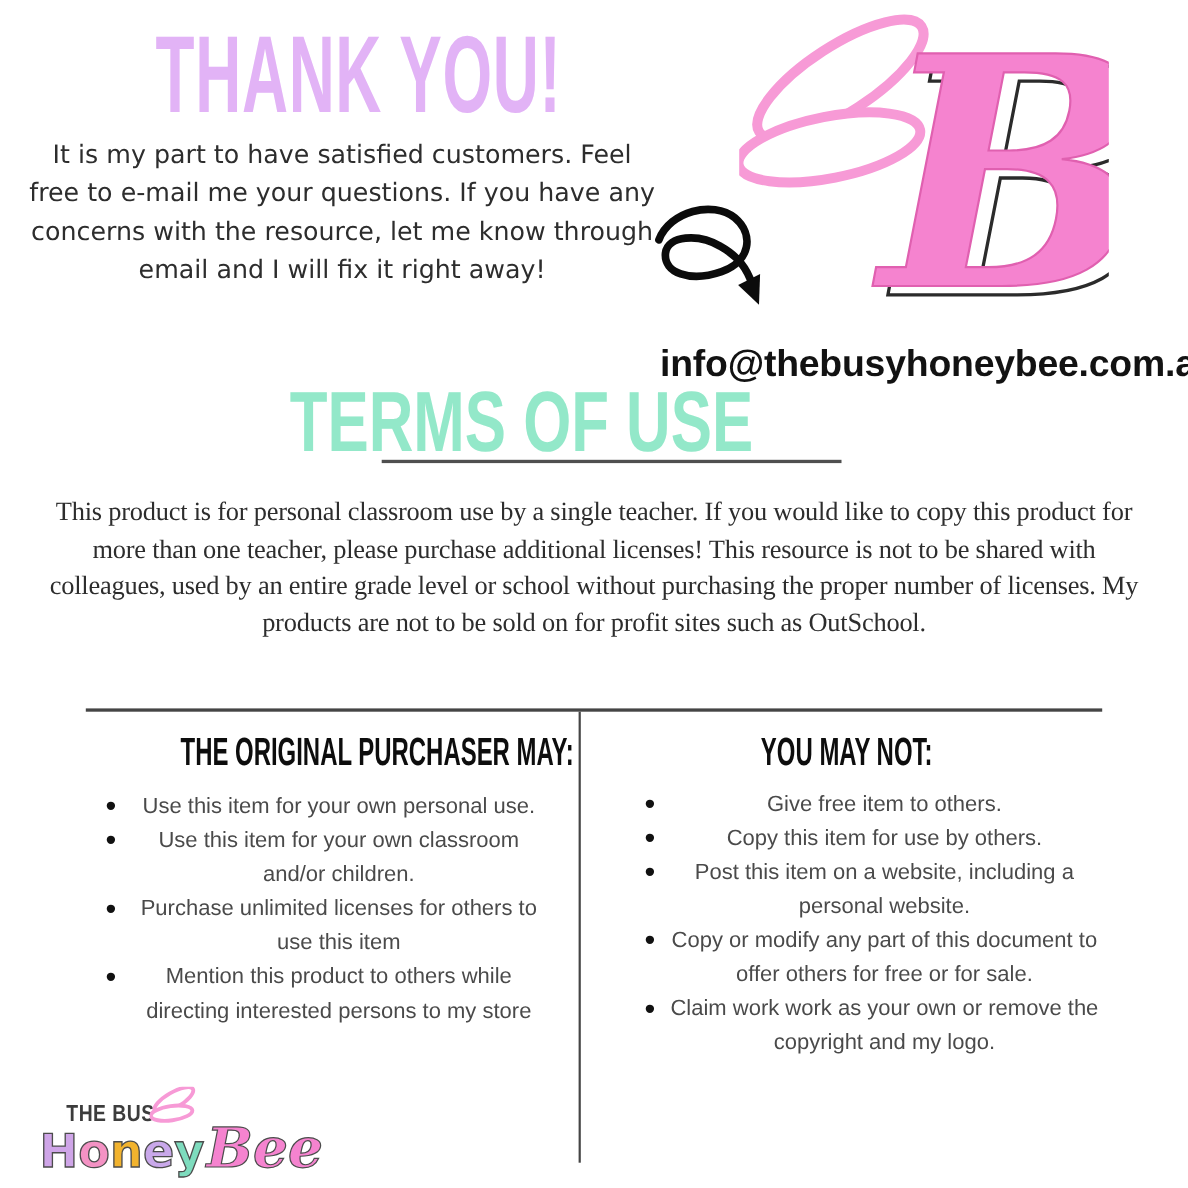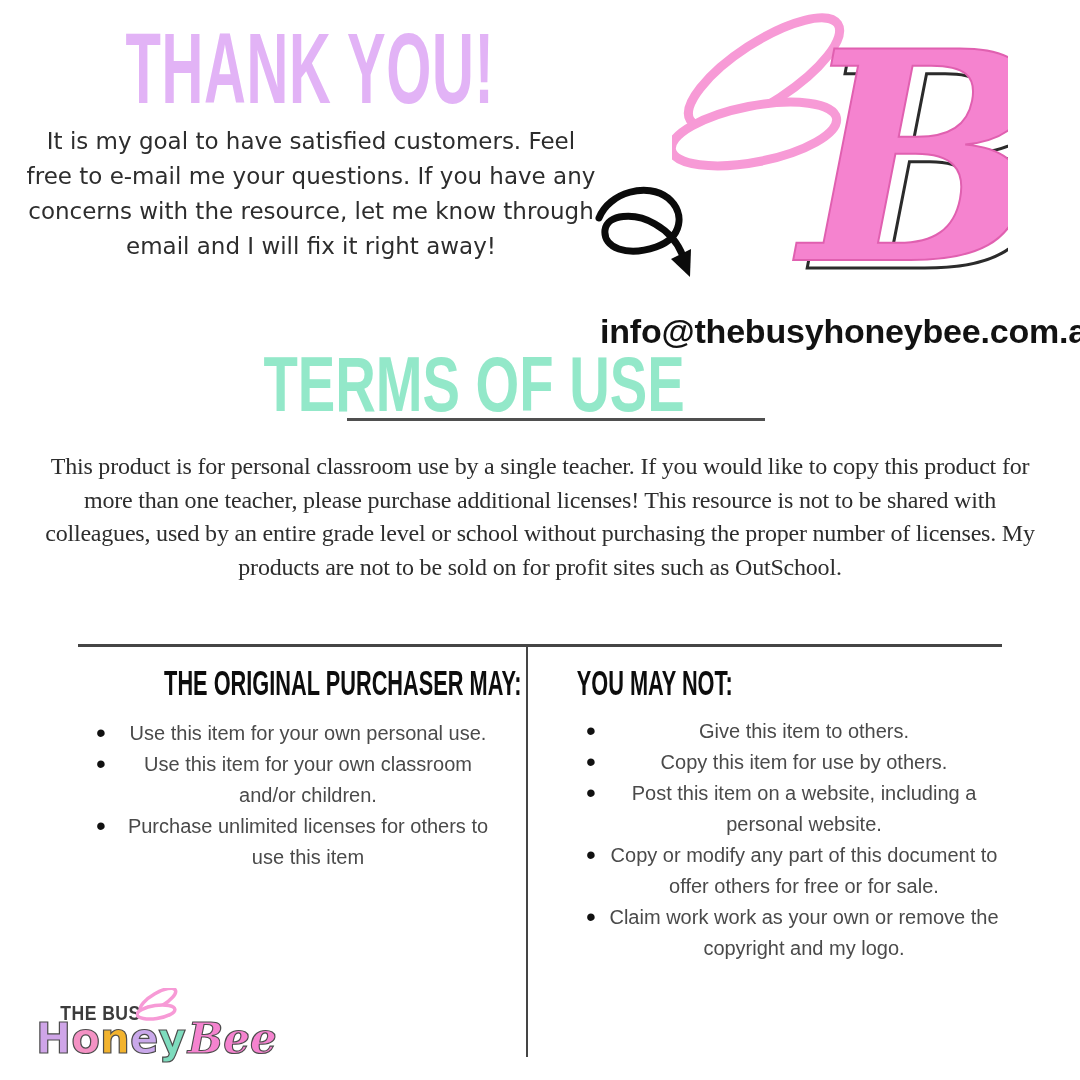--- a/index.html
+++ b/index.html
@@ -10,7 +10,7 @@
   .condensed{display:inline-block;font-weight:700;white-space:nowrap;transform-origin:center;}
 
   
-  .thank-title{position:absolute;top:18px;left:0;width:620px;height:100px;text-align:center;}
+  .thank-title{position:absolute;top:18px;left:0;width:620px;height:100px;text-align:center;padding-left:16px;}
   .thank-title .condensed{font-size:92px;line-height:100px;color:var(--title_purple);transform:scale(0.63,1.08);letter-spacing:1px;}
   .thank-msg{
     position:absolute;top:124px;left:26px;width:570px;text-align:center;

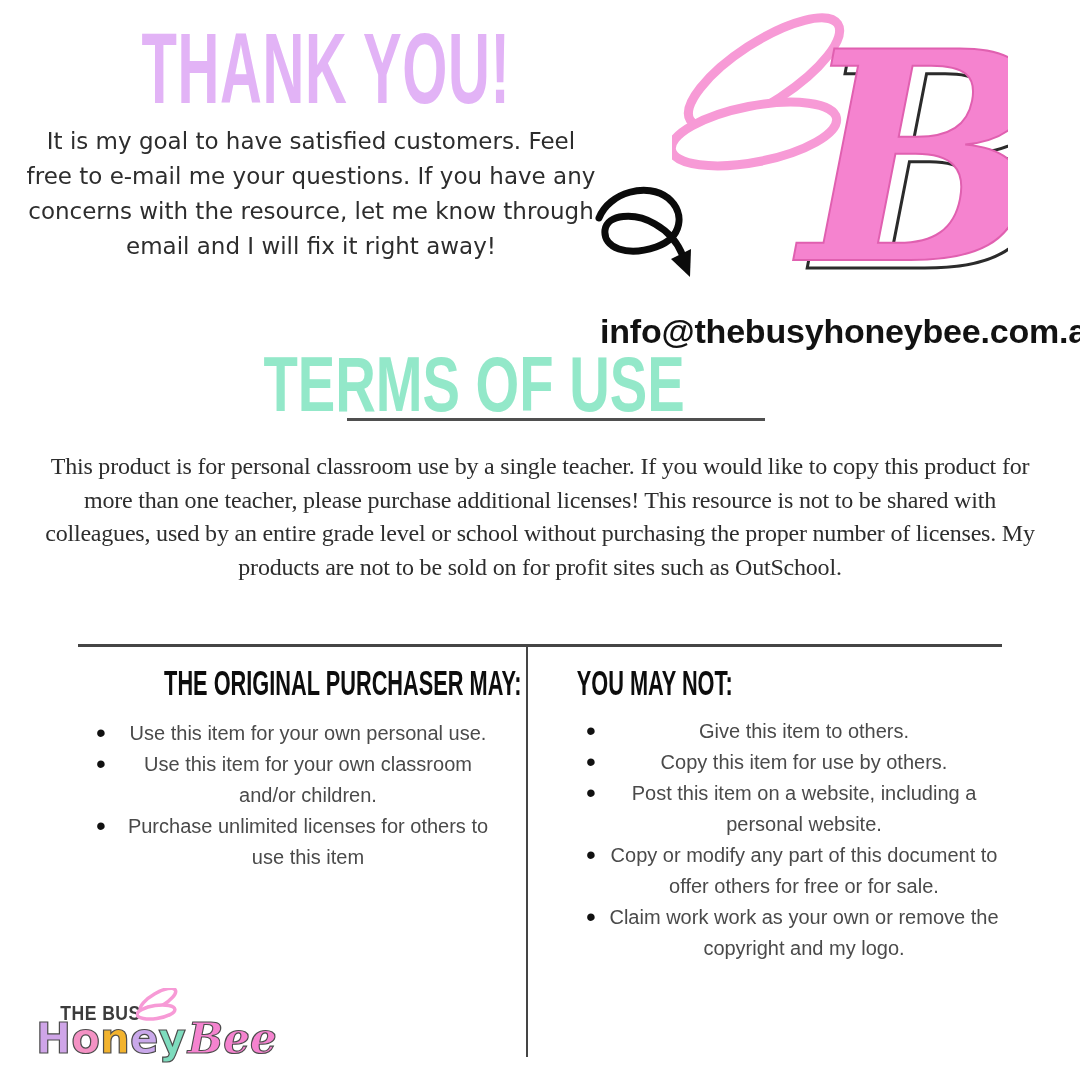--- a/index.html
+++ b/index.html
@@ -79,7 +79,7 @@
   <div class="thank-title">
     <span class="condensed">THANK YOU!</span>
   </div>
-  <div class="thank-msg">It is my goal to have satisfied customers. Feel free to e-mail me your questions. If you have any concerns with the resource, let me know through email and I will fix it right away!</div>
+  <div class="thank-msg">It is my part to have satisfied customers. Feel free to e-mail me your questions. If you have any concerns with the resource, let me know through email and I will fix it right away!</div>
 
   <svg class="arrow-doodle" width="100" height="104" viewBox="0 0 100 104">
     <path d="M 5 38 C 15 12 54 2 74 18 C 92 33 88 58 62 67 C 33 77 9 68 11 50 C 13 34 41 32 61 44 C 77 53 85 64 90 79" fill="none" stroke="#0b0b0b" stroke-width="7" stroke-linecap="round"></path>

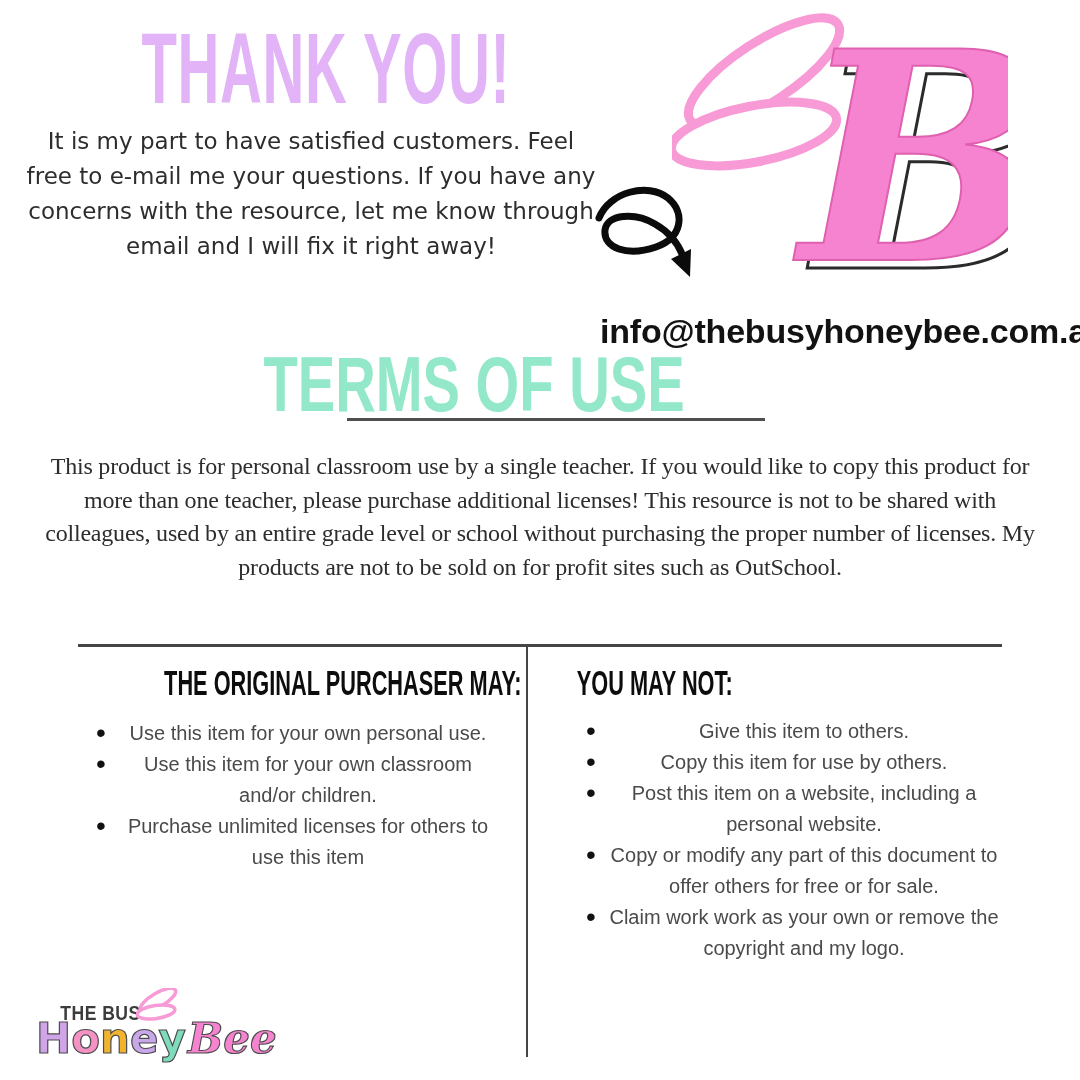--- a/index.html
+++ b/index.html
@@ -41,7 +41,7 @@
   .v-divider{position:absolute;top:647px;left:526px;width:2px;height:410px;background:#454545;}
 
   
-  .col-heading{position:absolute;height:34px;}
+  .col-heading{position:absolute;height:34px;text-align:center;}
   .col-heading .condensed{font-size:32px;line-height:34px;color:#0d0d0d;transform:scale(0.68,1.12);}
   .col-heading.left{top:666px;left:80px;width:445px;}
   .col-heading.right{top:666px;left:540px;width:460px;}

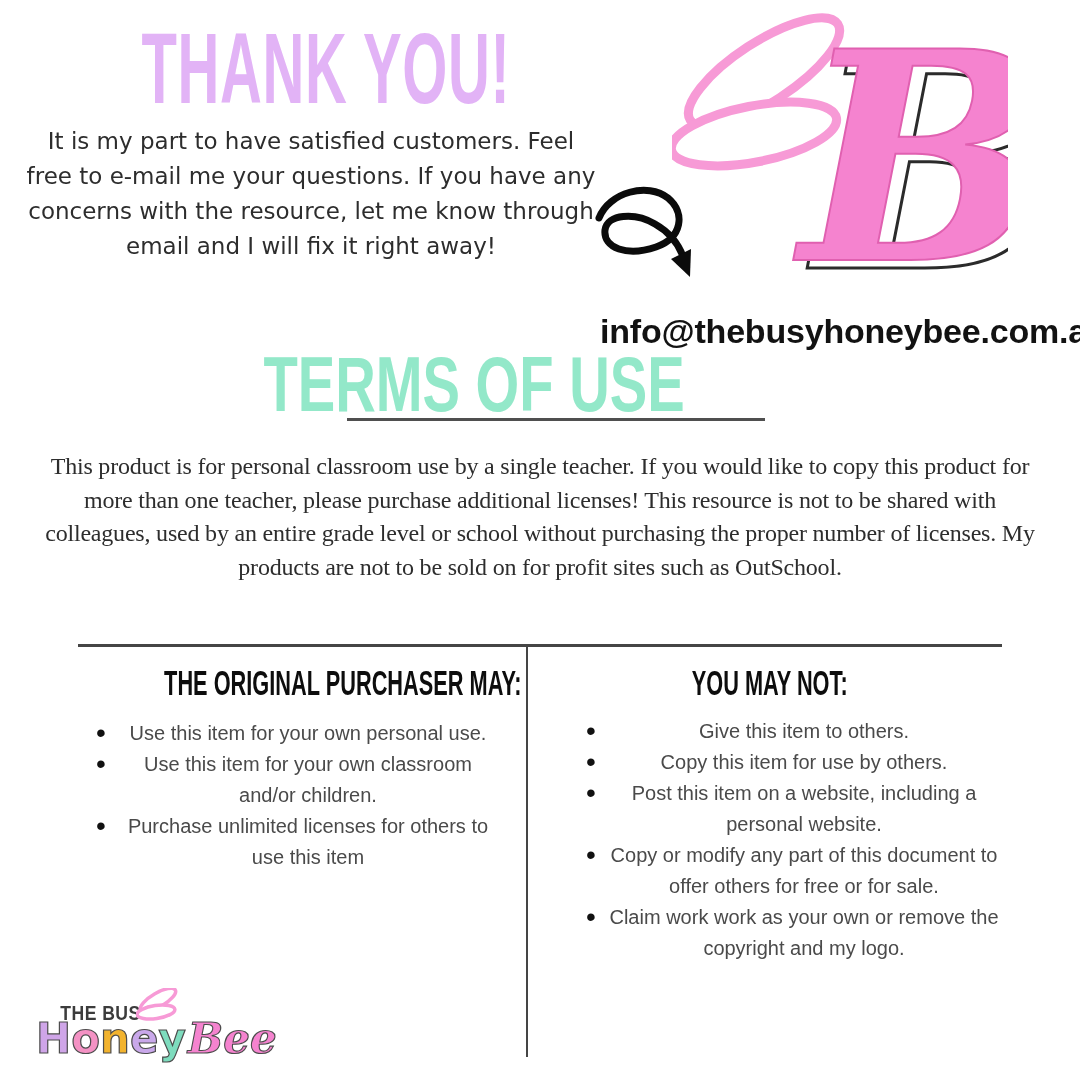--- a/index.html
+++ b/index.html
@@ -121,7 +121,7 @@
   </div>
   <ul class="bullets right">
 
-  <li><span>Give this item to others.</span></li>
+  <li><span>Give free item to others.</span></li>
       <li><span>Copy this item for use by others.</span></li>
       <li><span>Post this item on a website, including a personal website.</span></li>
       <li><span>Copy or modify any part of this document to offer others for free or for sale.</span></li>

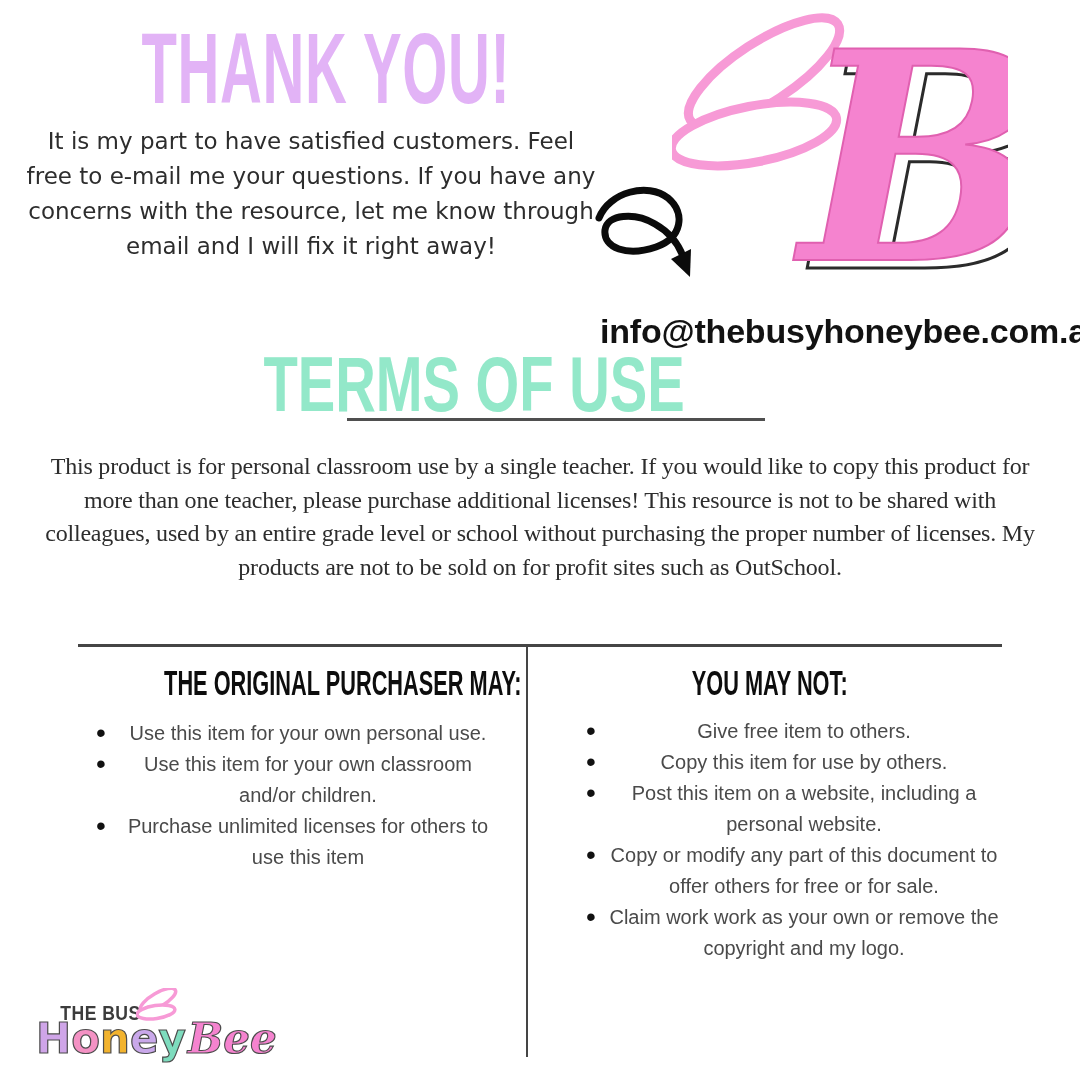--- a/index.html
+++ b/index.html
@@ -114,6 +114,7 @@
   <li><span>Use this item for your own personal use.</span></li>
       <li><span>Use this item for your own classroom and/or children.</span></li>
       <li><span>Purchase unlimited licenses for others to use this item</span></li>
+      <li><span>Mention this product to others while directing interested persons to my store</span></li>
     </ul>
 
   <div class="col-heading right">

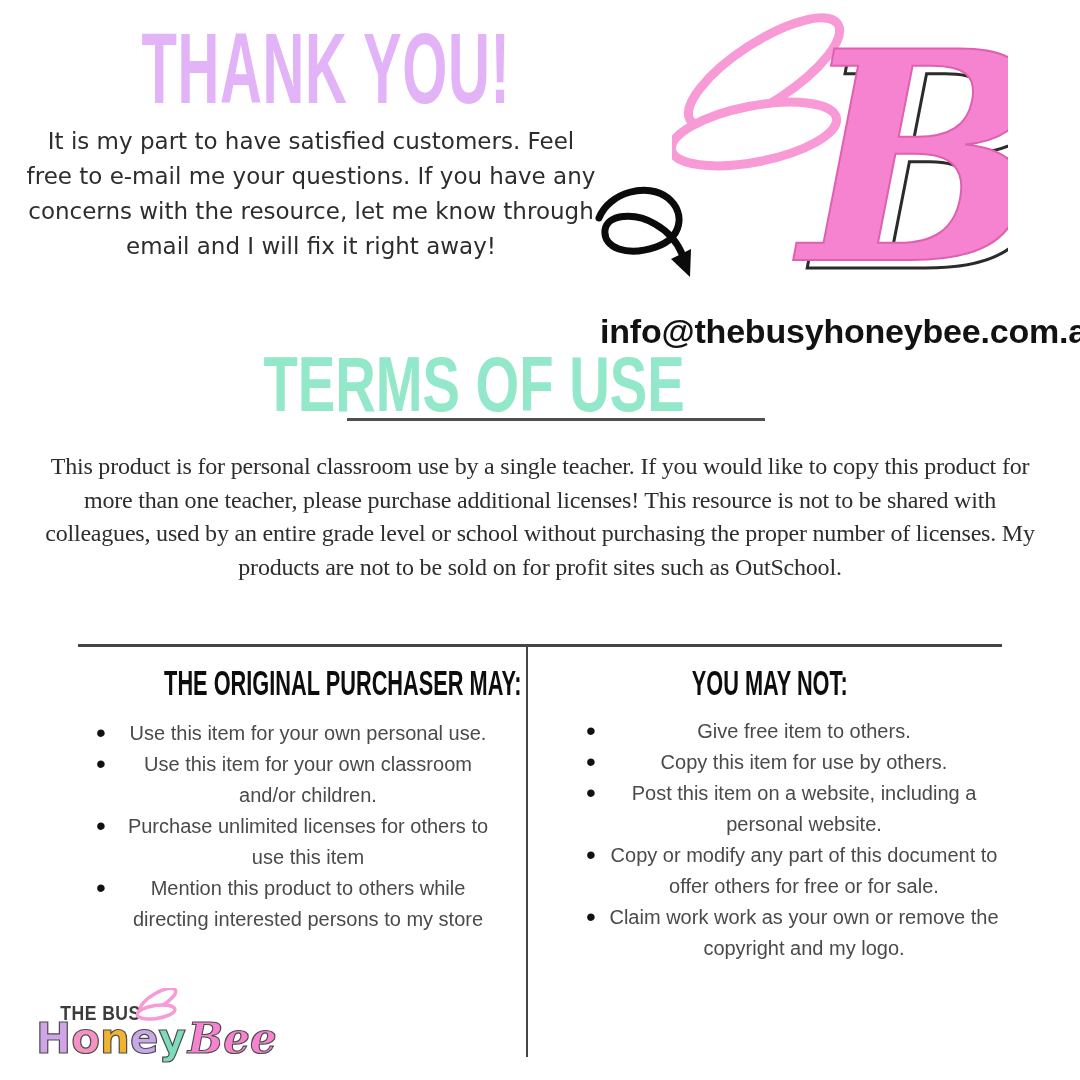--- a/index.html
+++ b/index.html
@@ -66,7 +66,7 @@
     -webkit-text-stroke:1.2px #4c4c4c;
   }
   .bee-word{
-    font-family:"DejaVu Serif",serif;font-style:italic;font-weight:bold;font-size:42px;
+    font-family:"DejaVu Serif",serif;font-style:italic;font-weight:bold;font-size:50px;
     color:var(--brand_pink);-webkit-text-stroke:1.1px #4c4c4c;margin-left:2px;
   }
   .footer-wings{position:absolute;left:120px;top:-6px;}

